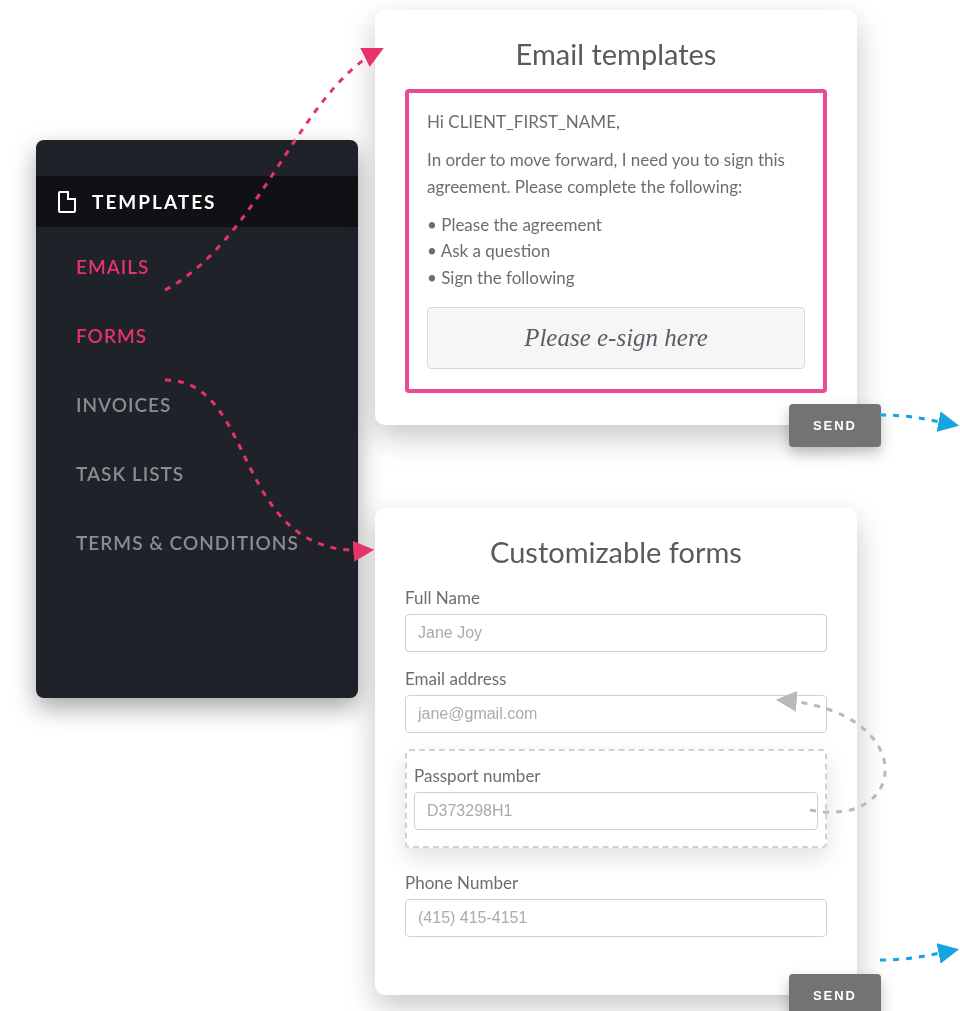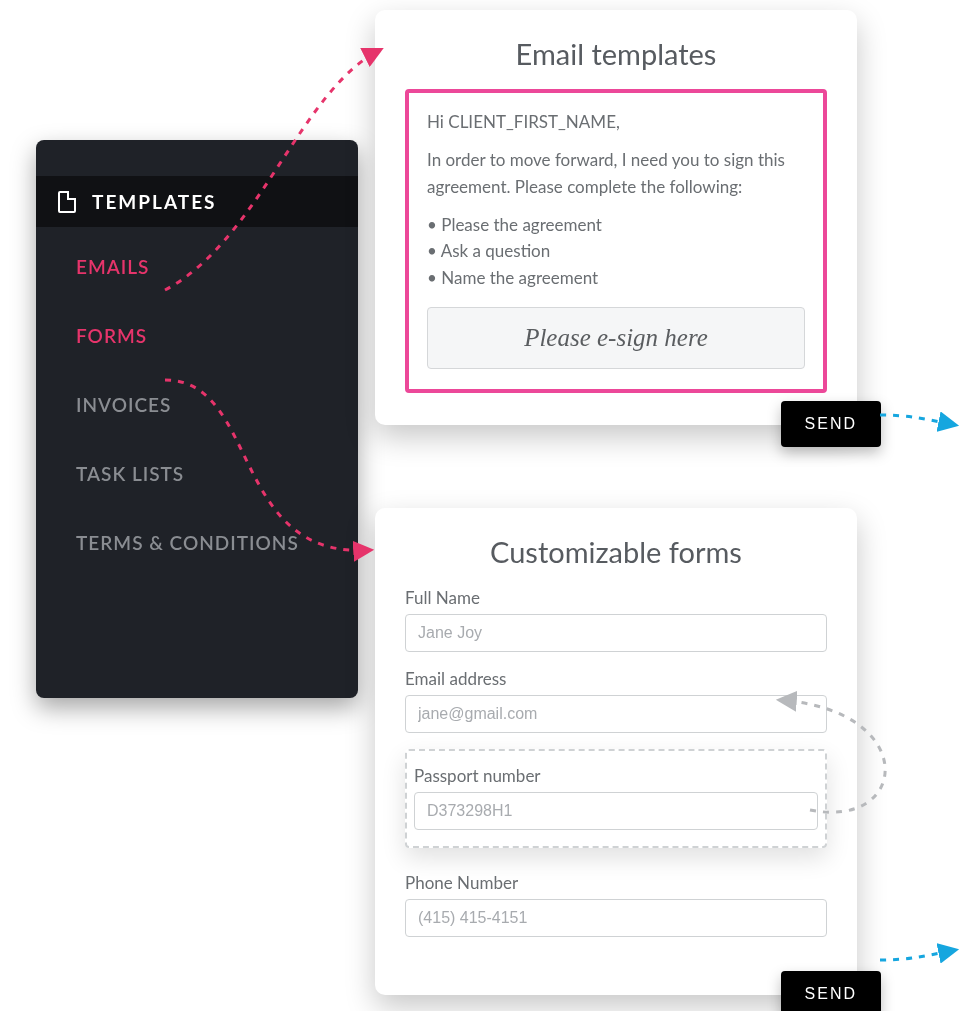--- a/index.html
+++ b/index.html
@@ -194,7 +194,7 @@
     <ul>
       <li>Please the agreement</li>
       <li>Ask a question</li>
-      <li>Name the agreement</li>
+      <li>Sign the following</li>
     </ul>
     <div class="esign">
       <span>Please e-sign here</span>

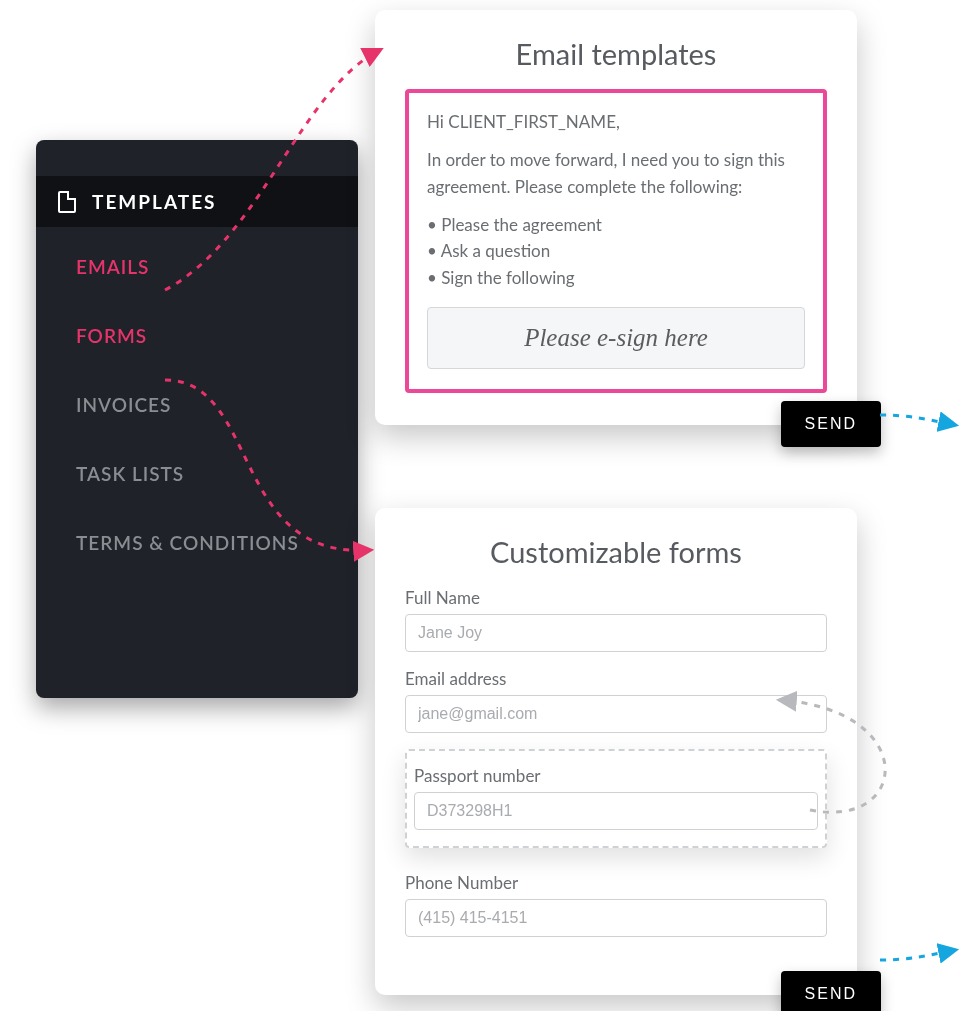--- a/index.html
+++ b/index.html
@@ -110,11 +110,11 @@
     position: absolute;
     right: -24px;
     bottom: -22px;
-    background: #000000;
+    background: #737373;
     color: #fff;
-    font-weight: 400;
+    font-weight: 700;
     letter-spacing: 2px;
-    font-size: 16px;
+    font-size: 13px;
     padding: 14px 24px;
     border: none;
     border-radius: 4px;

